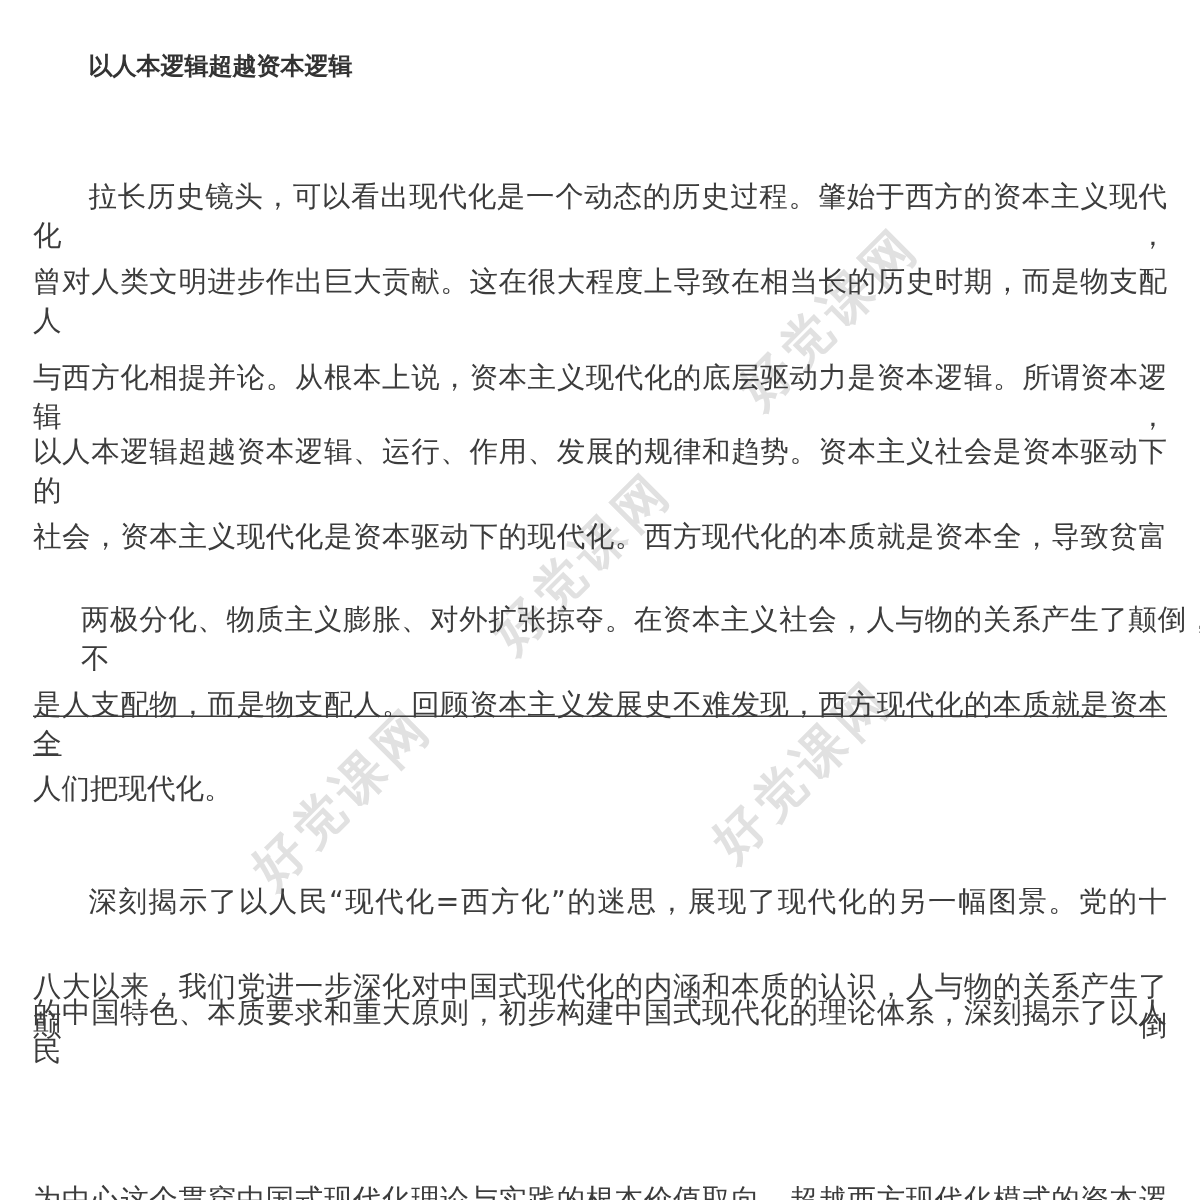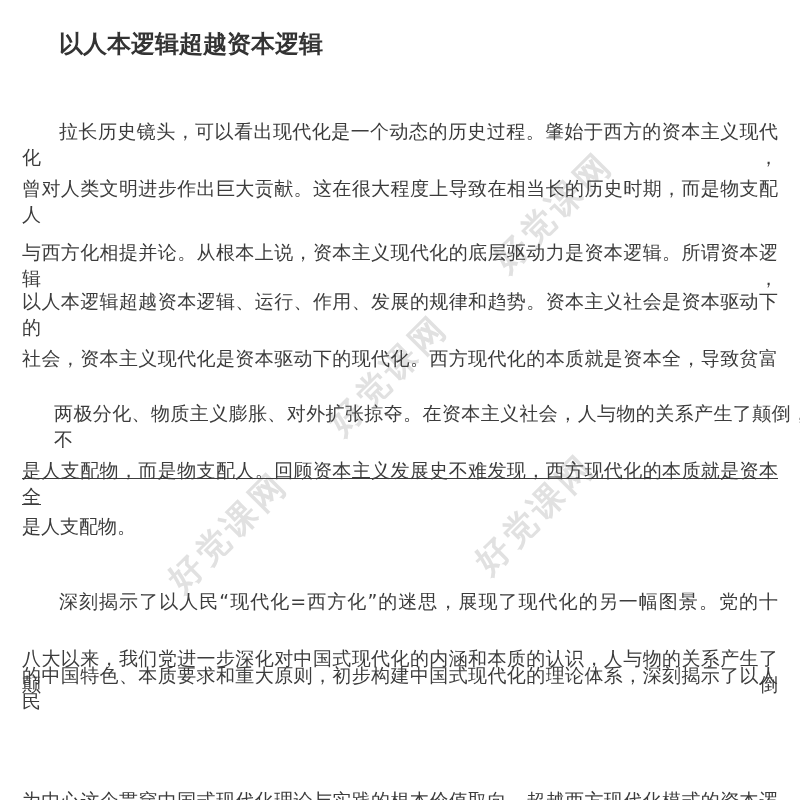--- a/index.html
+++ b/index.html
@@ -20,7 +20,7 @@
     position:absolute;left:22px;top:31px;margin:0;
     width:756px;
     text-indent:37px;
-    font-size:24px;line-height:26px;font-weight:bold;
+    font-size:16px;line-height:26px;font-weight:bold;
     color:var(--title-color);
     z-index:2;
   }

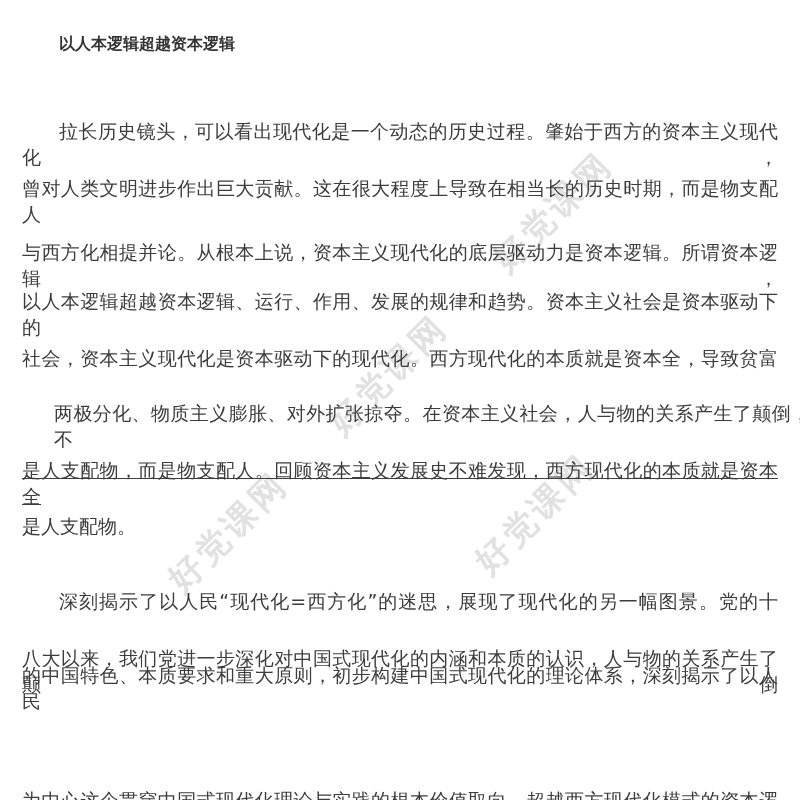--- a/index.html
+++ b/index.html
@@ -64,7 +64,7 @@
       <div class="line just" style="top: 345px;">社会，资本主义现代化是资本驱动下的现代化。西方现代化的本质就是资本全，导致贫富</div>
       <div class="line just" style="top: 400px; margin-left: 32px;">两极分化、物质主义膨胀、对外扩张掠夺。在资本主义社会，人与物的关系产生了颠倒，不</div>
       <div class="line just" style="top: 457px; text-decoration: underline;">是人支配物，而是物支配人。回顾资本主义发展史不难发现，西方现代化的本质就是资本全</div>
-      <div class="line" style="top: 513px;">是人支配物。</div>
+      <div class="line" style="top: 513px;">人们把现代化。</div>
       <div class="line indent just" style="top: 588px;">深刻揭示了以人民“现代化=西方化”的迷思，展现了现代化的另一幅图景。党的十</div>
       <div class="line just" style="top: 645px;">八大以来，我们党进一步深化对中国式现代化的内涵和本质的认识，人与物的关系产生了颠倒</div>
       <div class="line just" style="top: 662px;">的中国特色、本质要求和重大原则，初步构建中国式现代化的理论体系，深刻揭示了以人民</div>

